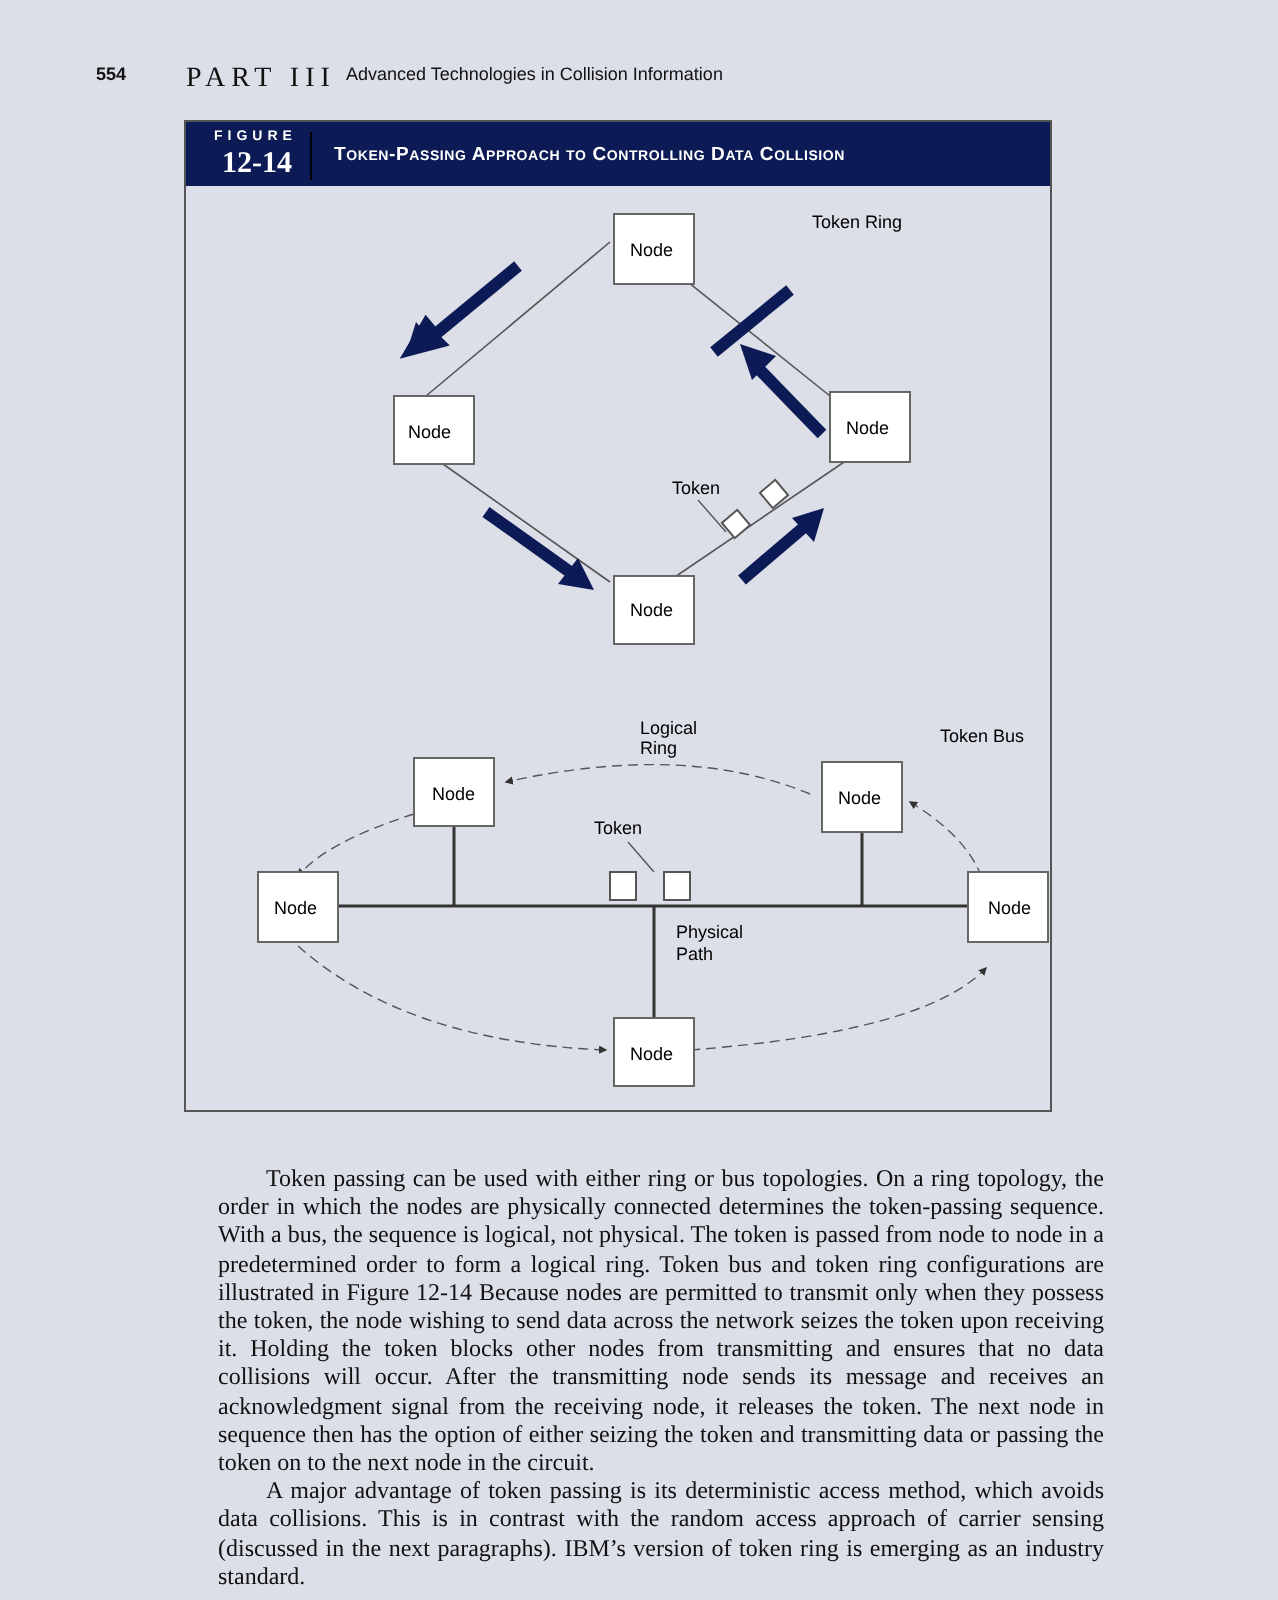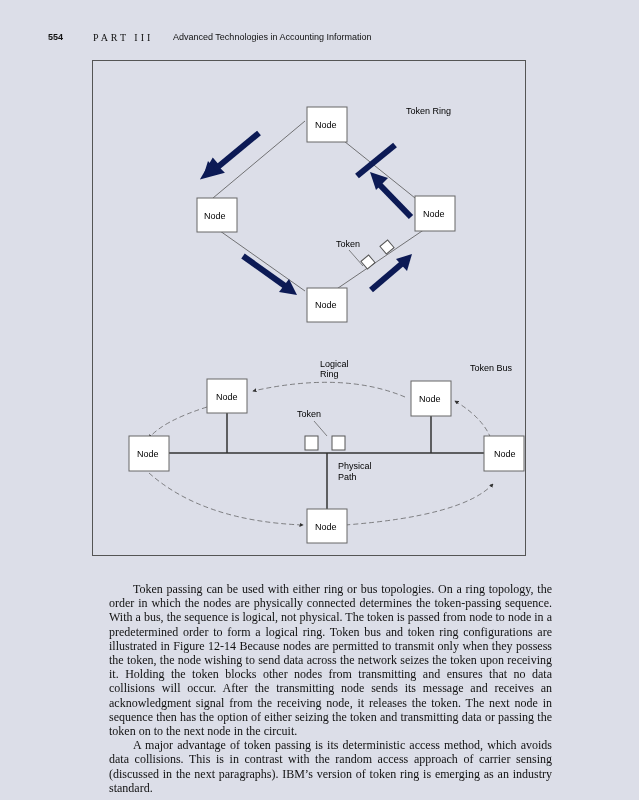--- a/index.html
+++ b/index.html
@@ -6,7 +6,7 @@
   body{width:639px;height:800px;background:#dcdee8;position:relative;overflow:hidden;font-family:"Liberation Serif",serif;color:#111;}
   .hdr{position:absolute;top:32px;left:0;width:639px;height:14px;font-size:9px;}
   .pnum{position:absolute;left:48px;top:0;font-family:"Liberation Sans",sans-serif;font-weight:bold;font-size:9px;}
-  .part{position:absolute;left:93px;top:0;letter-spacing:3px;font-size:10px;}
+  .part{position:absolute;left:93px;top:0;letter-spacing:3px;font-size:14px;}
   .htitle{position:absolute;left:173px;top:0;font-family:"Liberation Sans",sans-serif;font-size:9px;color:#111;}
   .fig{position:absolute;left:92px;top:60px;width:432px;height:494px;border:1px solid #555;background:#dcdee8;}
   .figbar{position:absolute;left:0;top:0;width:432px;height:32px;background:#0c1a55;color:#fff;}

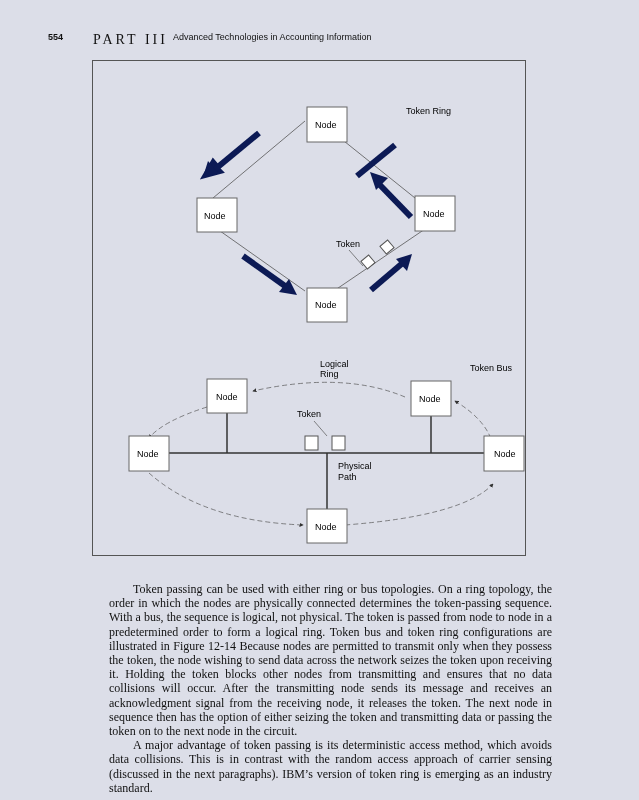--- a/index.html
+++ b/index.html
@@ -24,7 +24,7 @@
 <div class="hdr">
   <span class="pnum">554</span>
   <span class="part">PART III</span>
-  <span class="htitle">Advanced Technologies in Accounting Information</span>
+  <span class="htitle">Advanced Technologies in Collision Information</span>
 </div>
 
 <div class="fig">

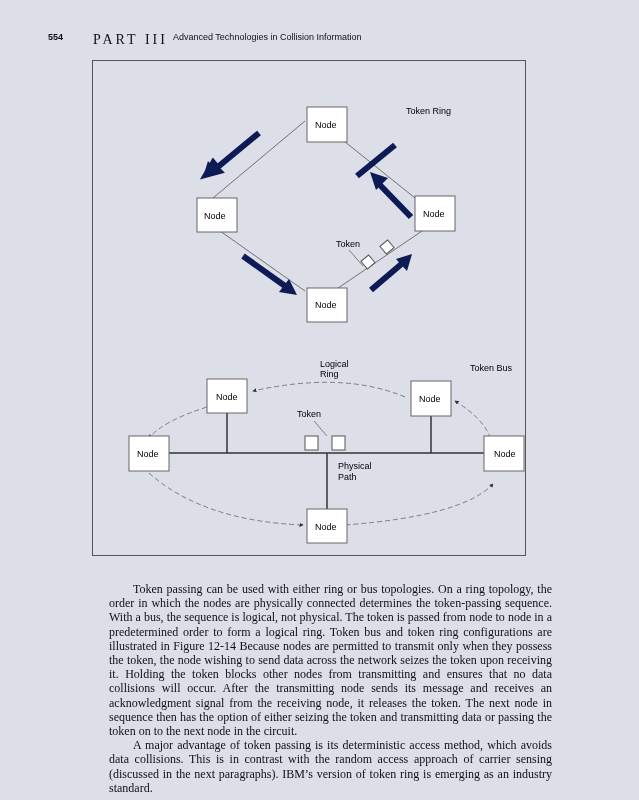--- a/index.html
+++ b/index.html
@@ -28,6 +28,12 @@
 </div>
 
 <div class="fig">
+  <div class="figbar">
+    <span class="figlbl">FIGURE</span>
+    <span class="fignum">12-14</span>
+    <span class="figsep"></span>
+    <span class="figtitle">Token-Passing Approach to Controlling Data Collision</span>
+  </div>
   <svg width="432" height="494" viewBox="0 0 432 494" font-family="Liberation Sans, sans-serif" font-size="9">
     <defs>
       <marker id="ah" markerWidth="6" markerHeight="6" refX="5" refY="3" orient="auto">

